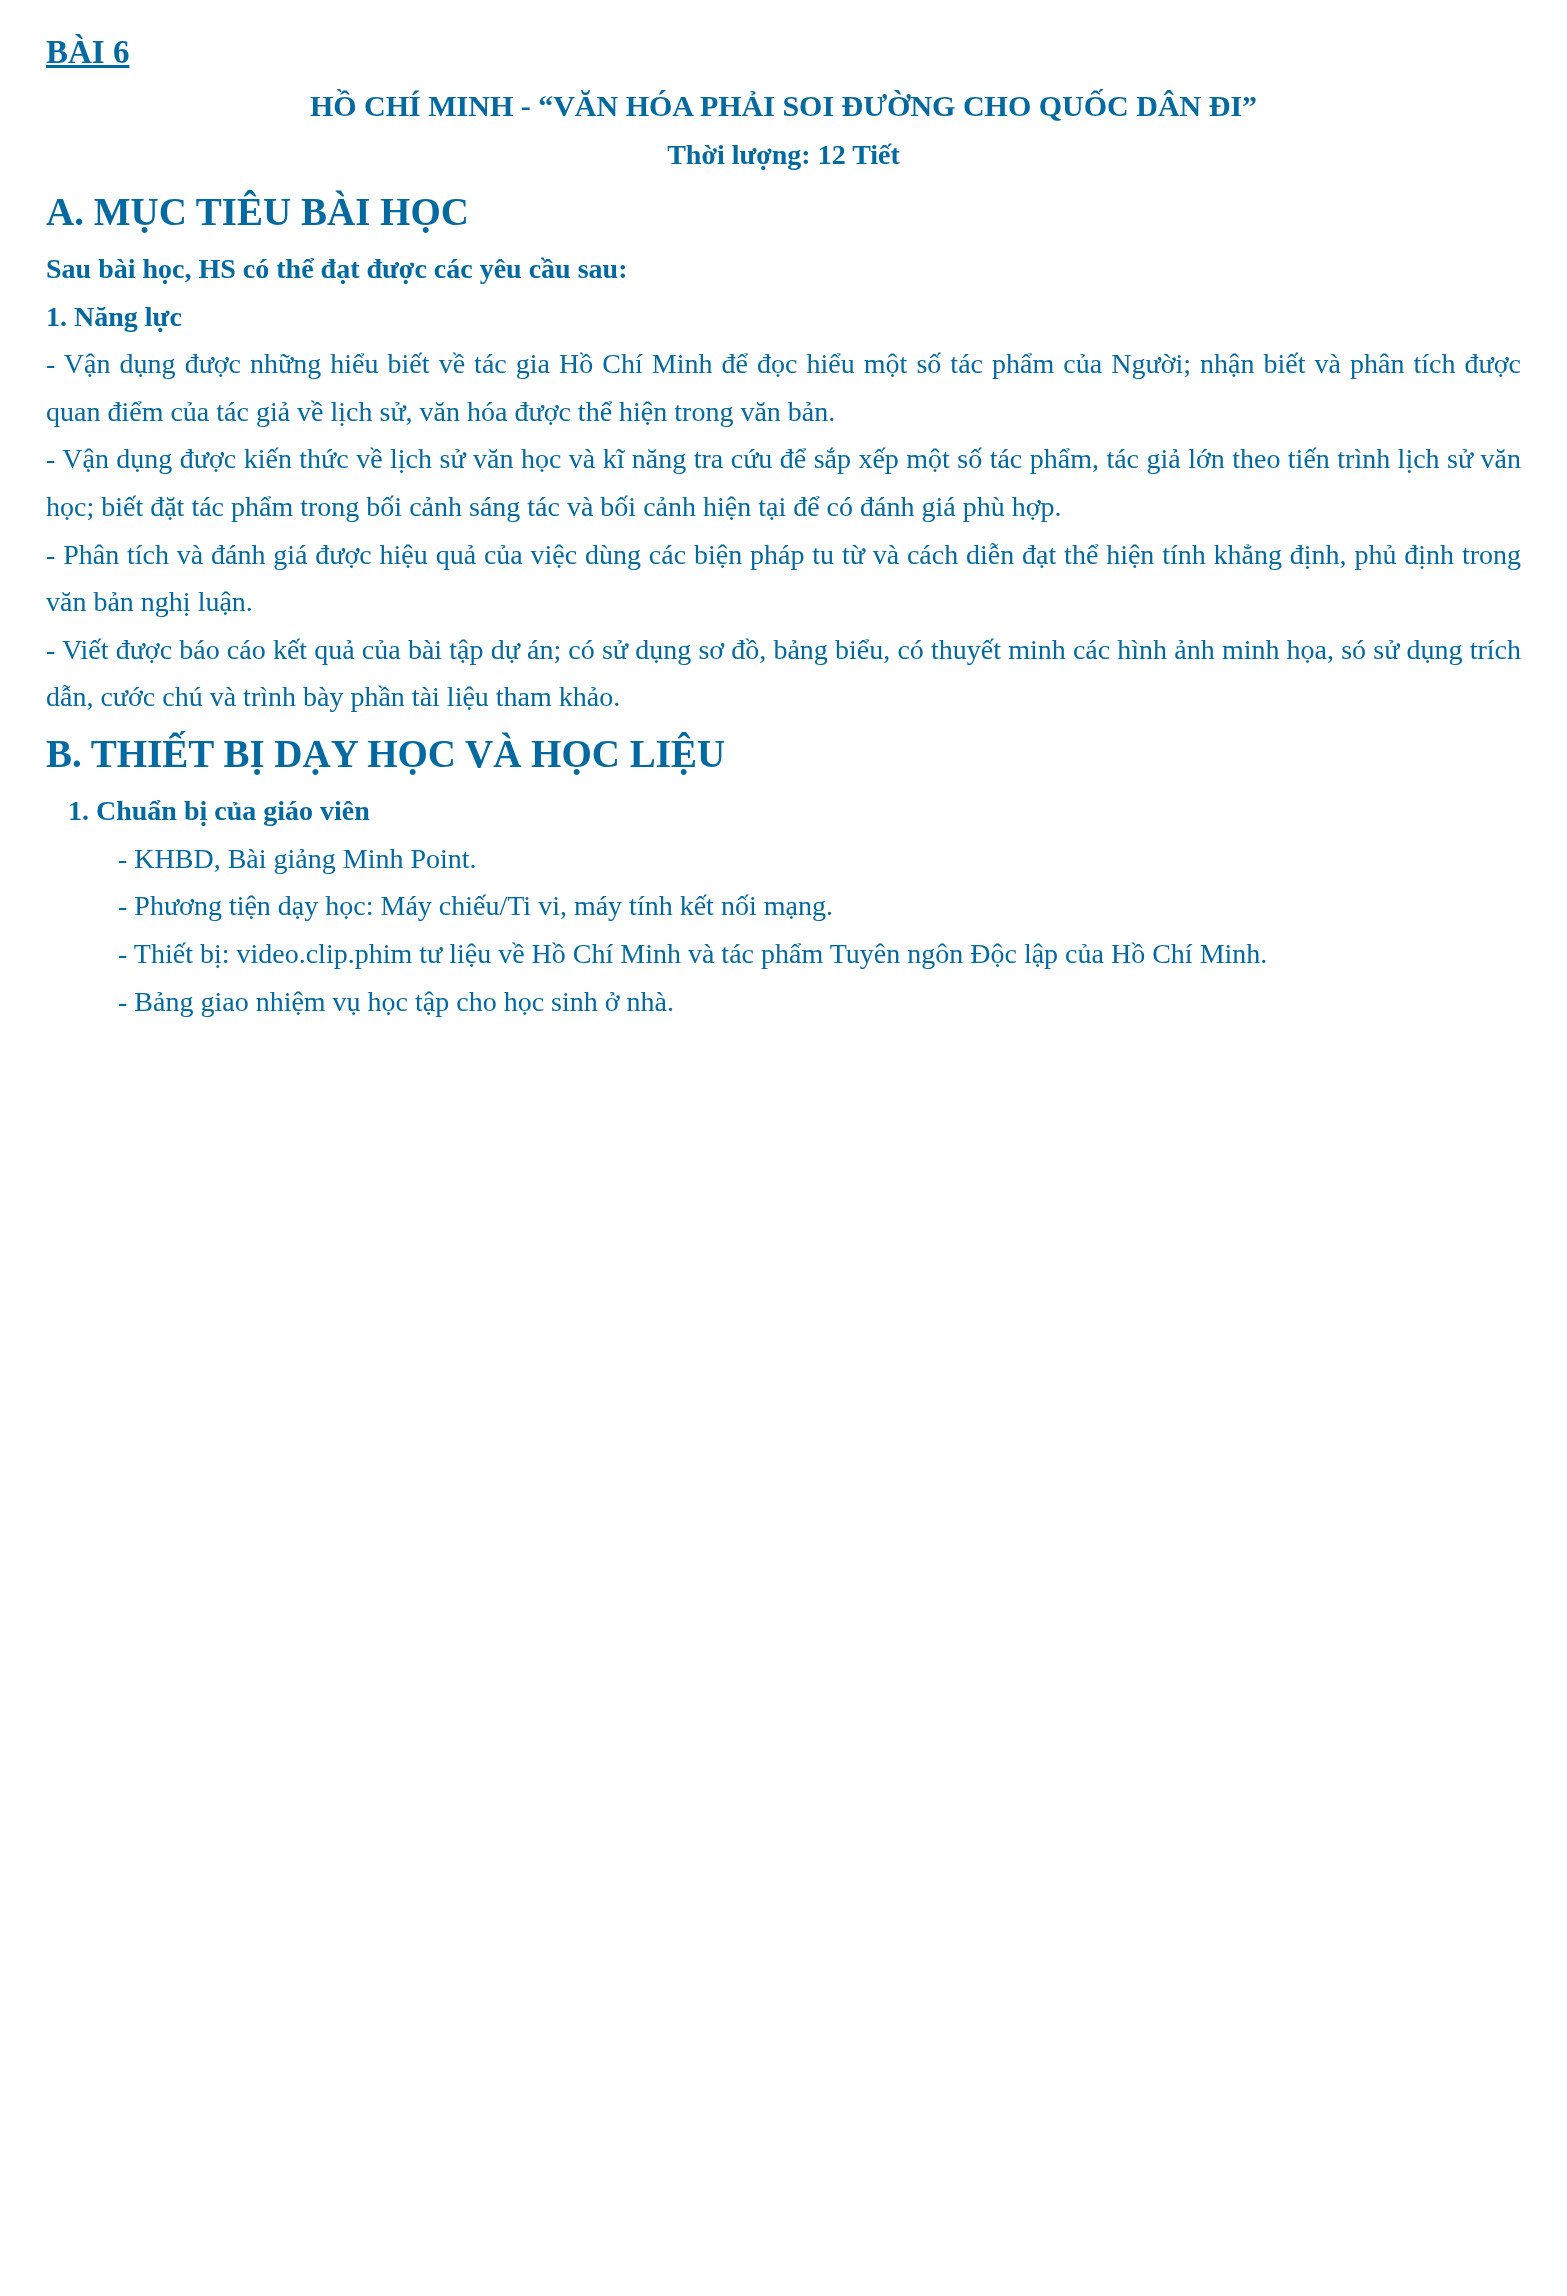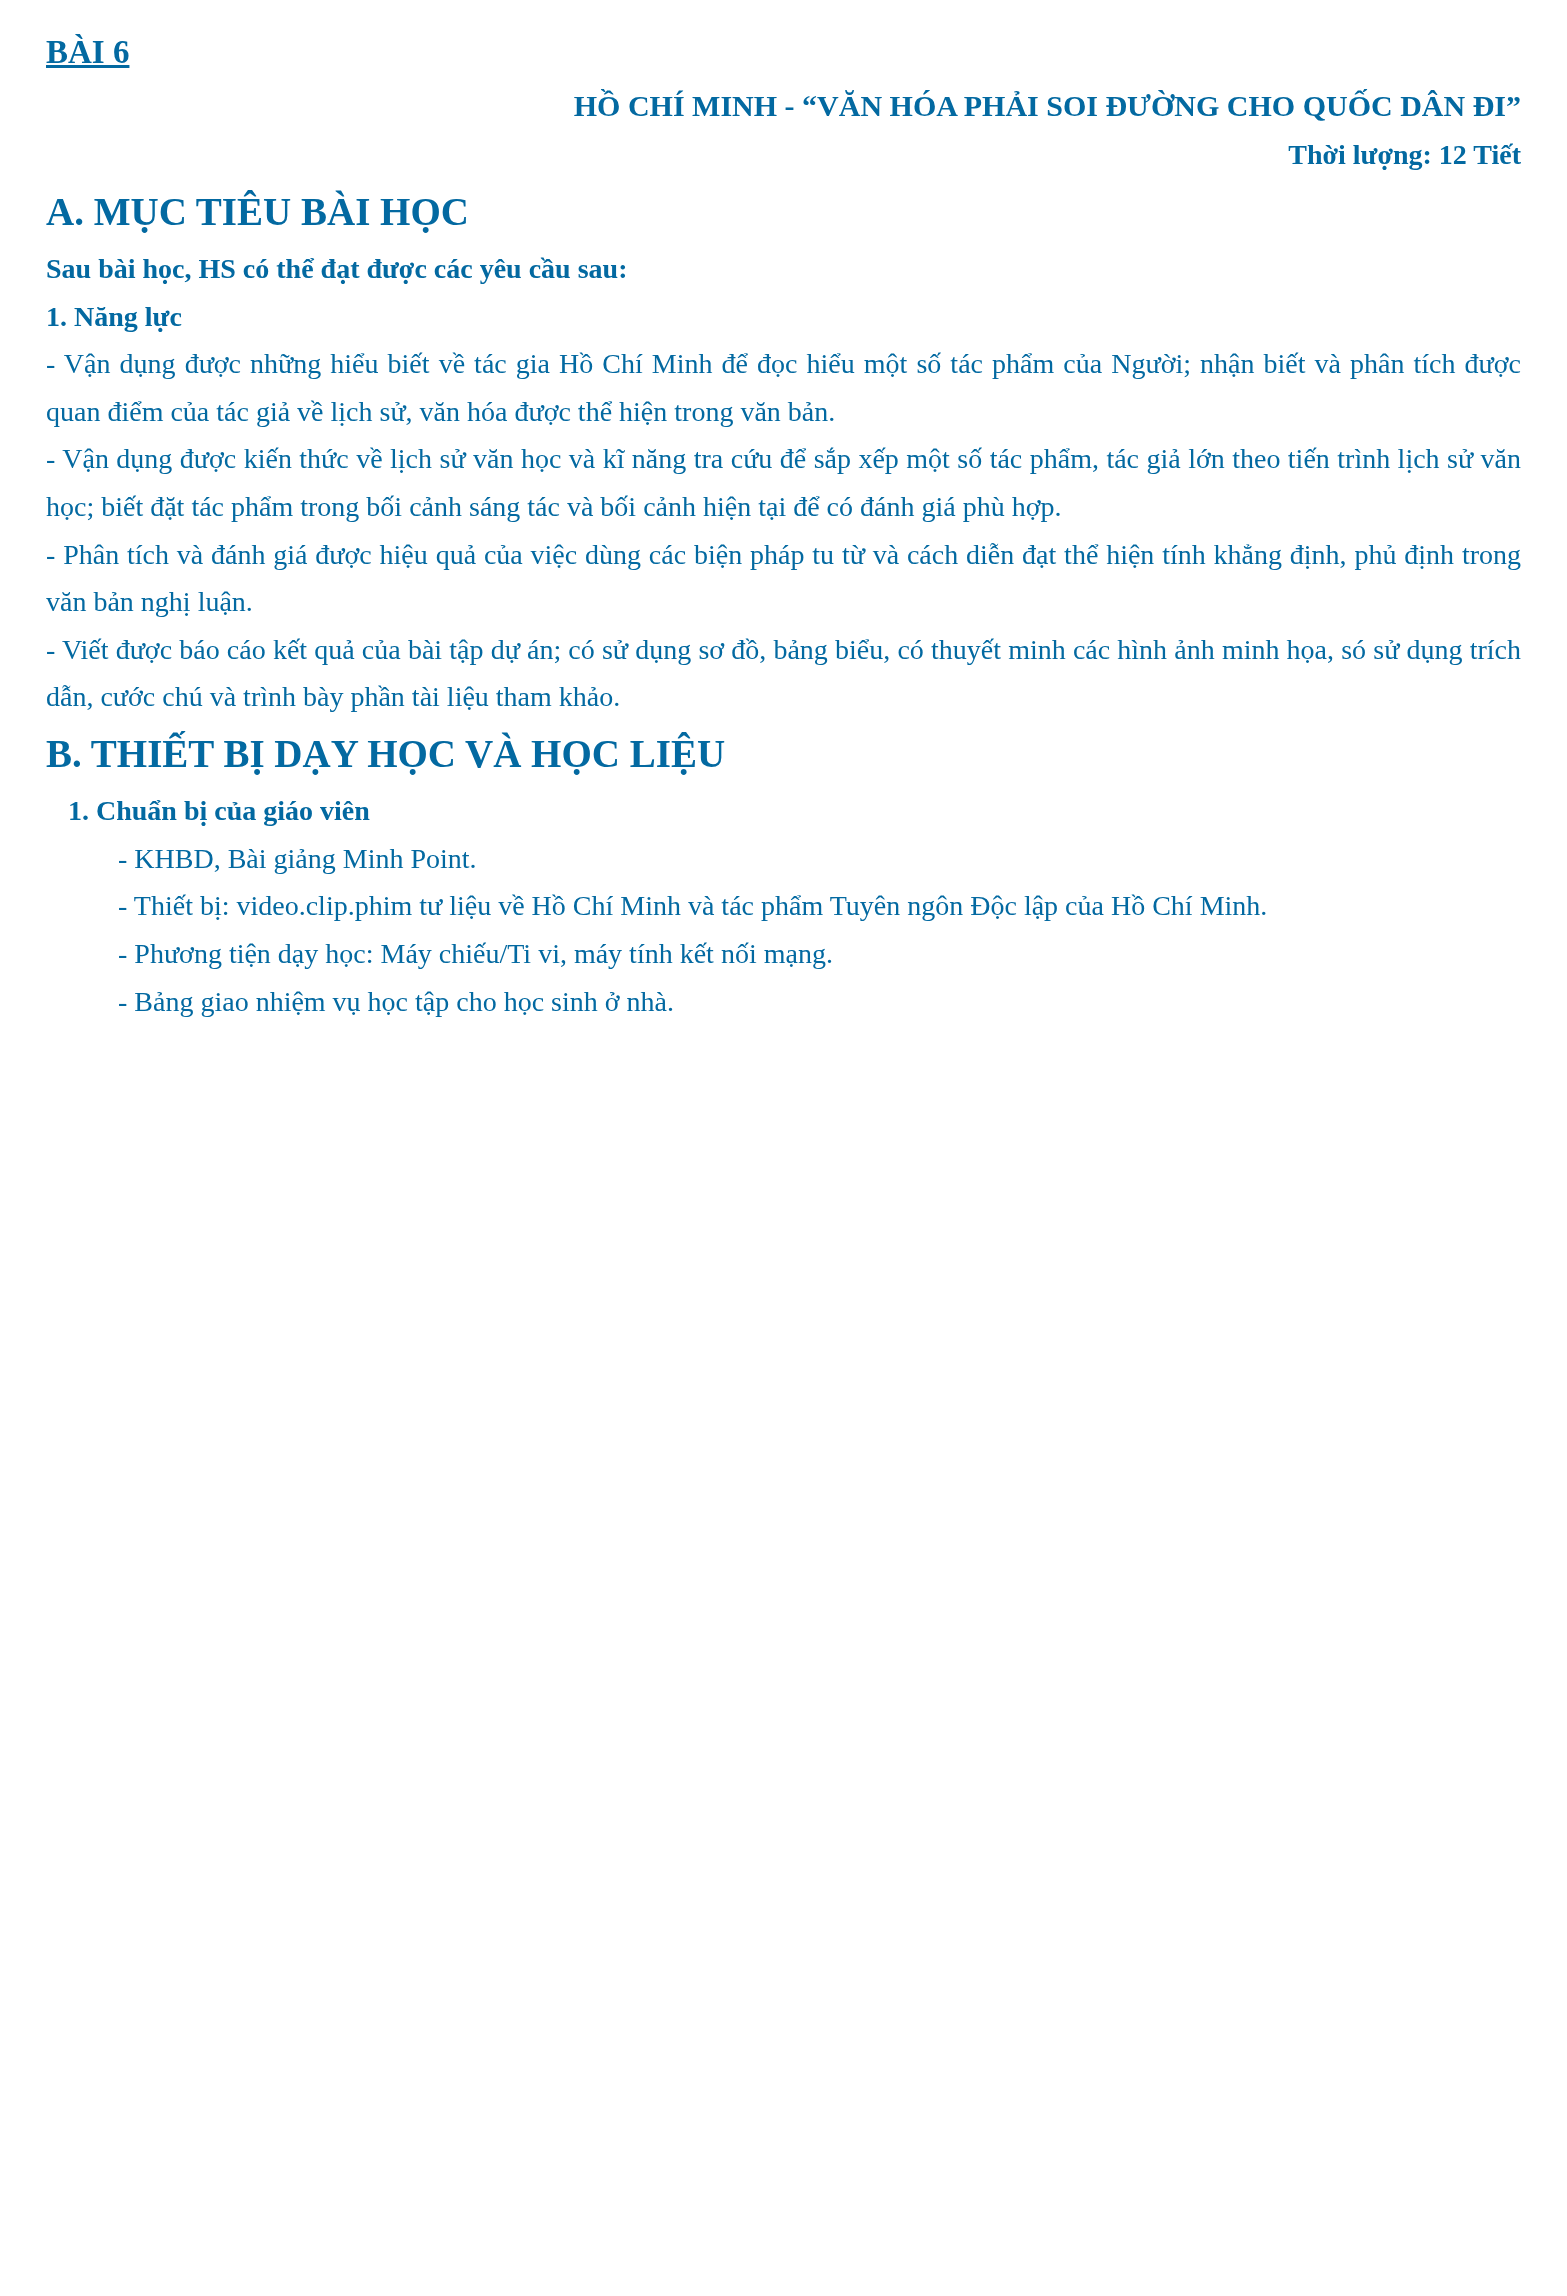--- a/index.html
+++ b/index.html
@@ -20,7 +20,7 @@
     overflow: hidden;
   }
   p { margin: 0; text-align: justify; }
-  .center { text-align: right; }
+  .center { text-align: center; }
   .b  { font-weight: bold; }
   .bi { font-weight: bold; }
   .lesson-label {

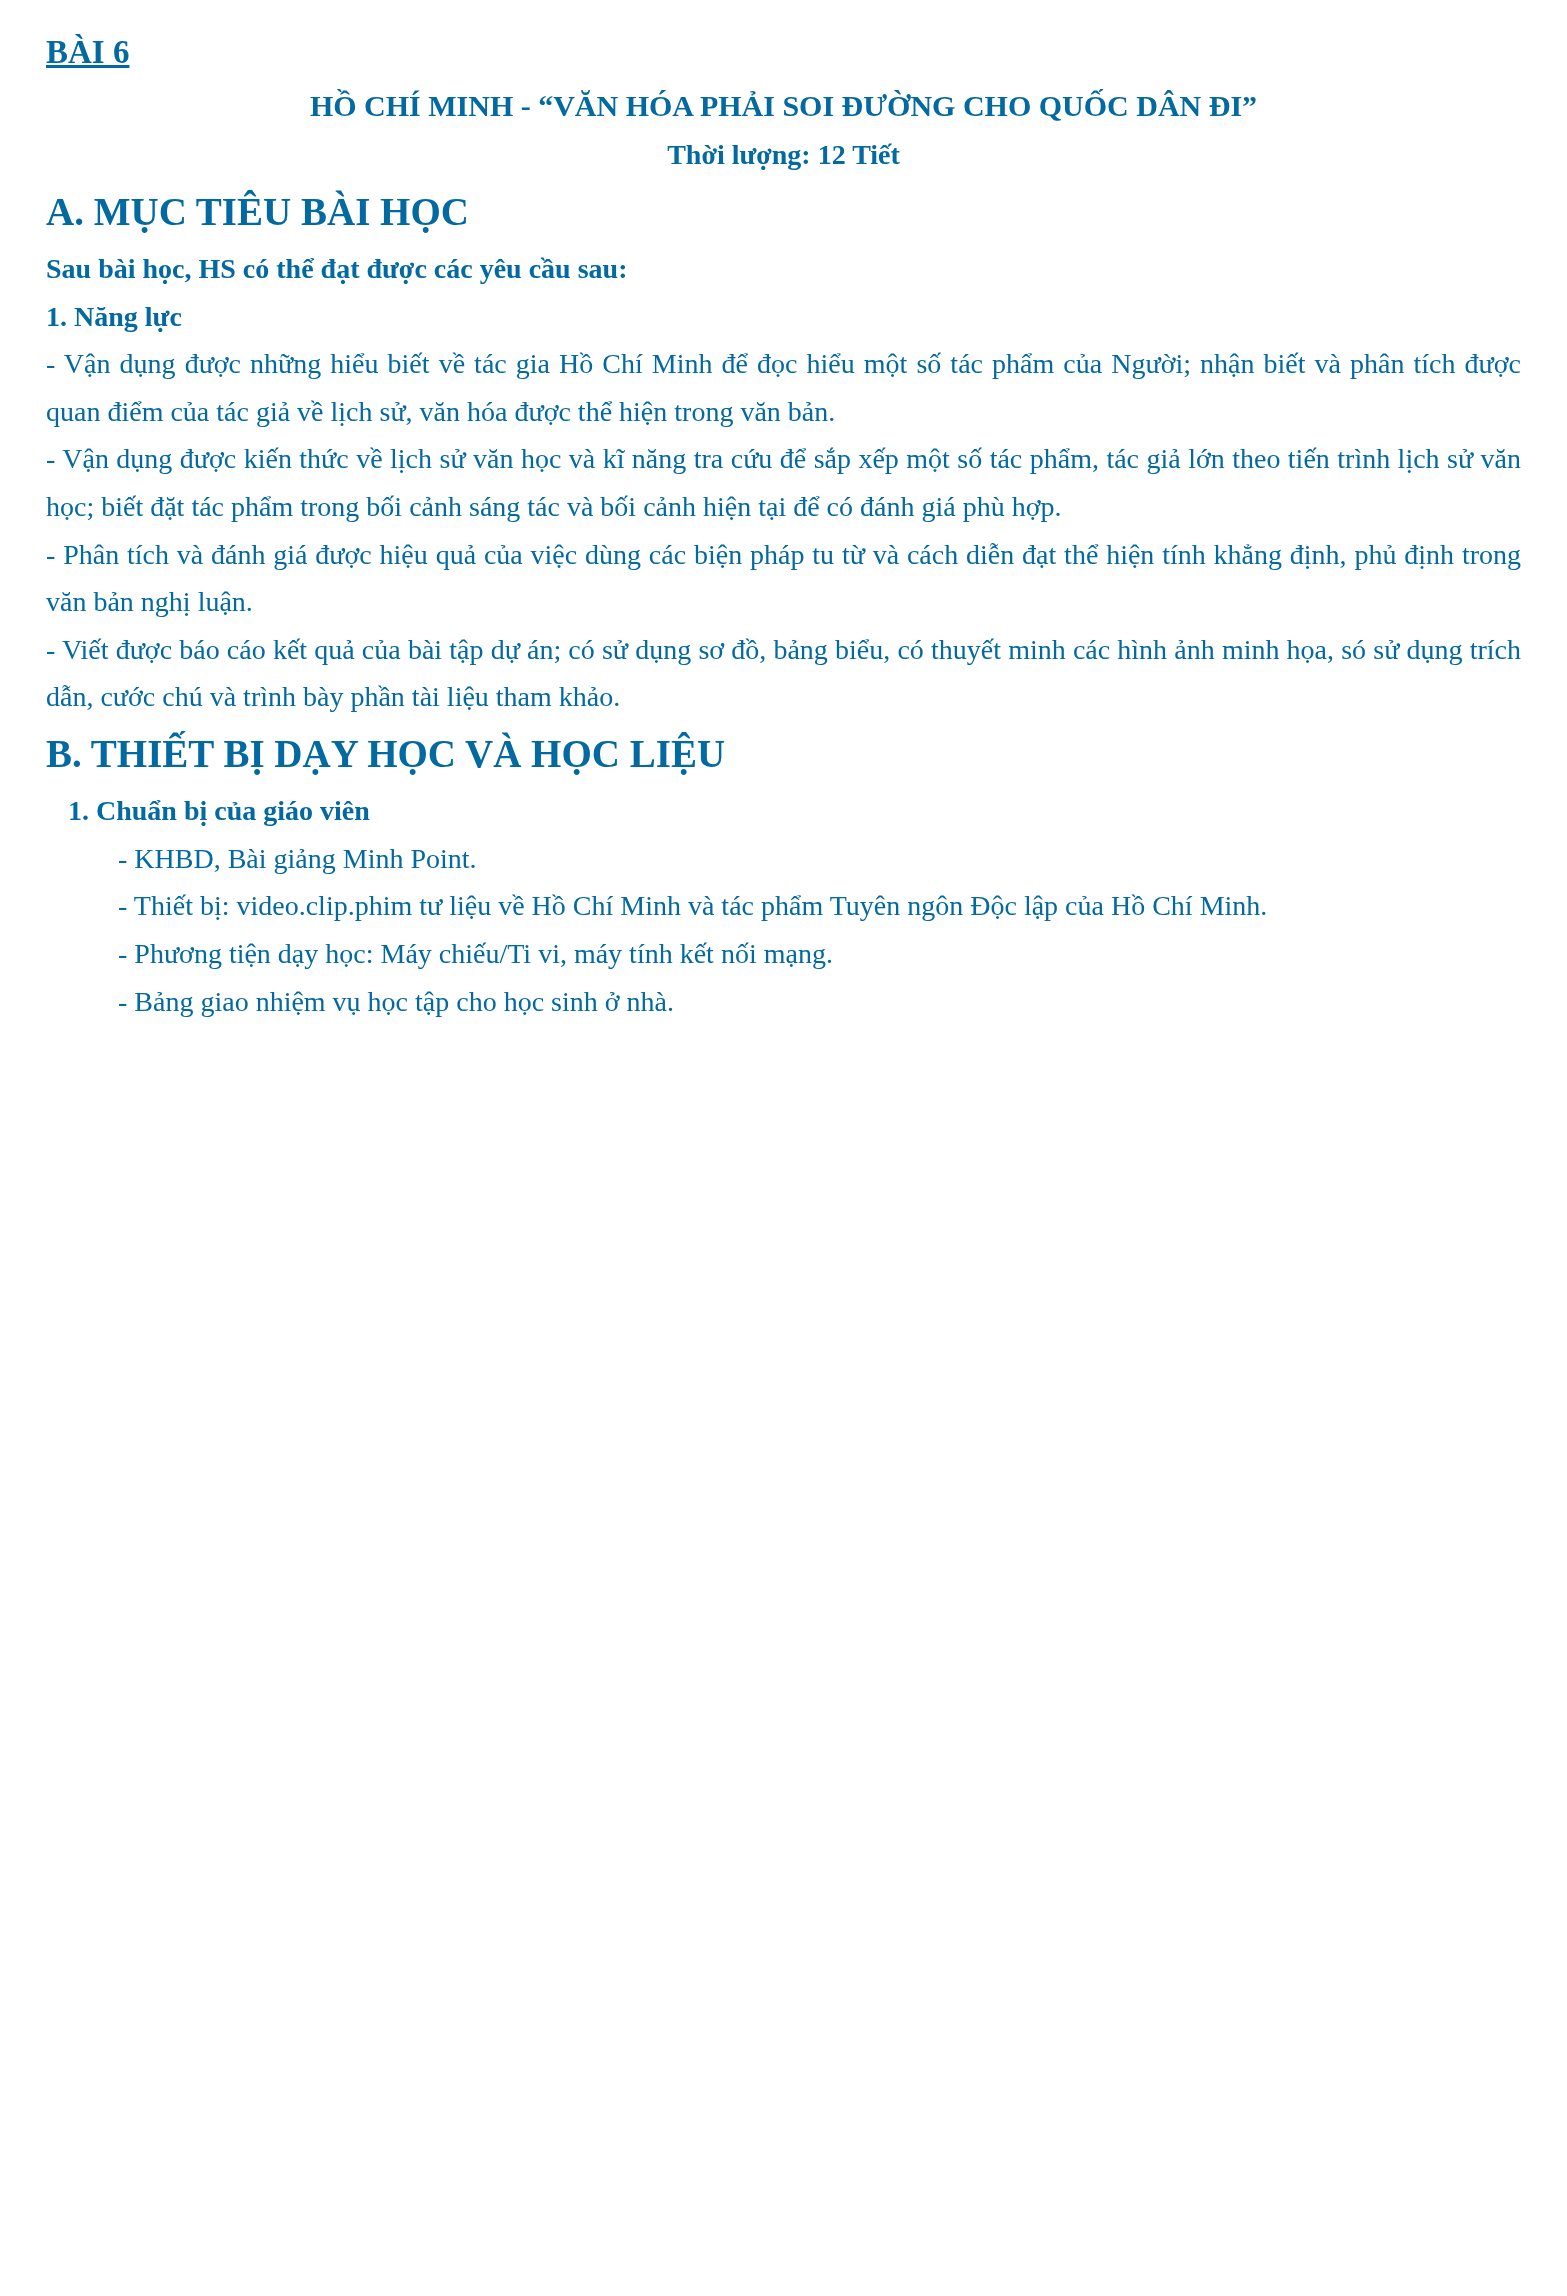--- a/index.html
+++ b/index.html
@@ -69,9 +69,9 @@
 
   <p class="prep-item">- KHBD, Bài giảng Minh Point.</p>
 
+  <p class="prep-item">- Phương tiện dạy học: Máy chiếu/Ti vi, máy tính kết nối mạng.</p>
+
   <p class="prep-item">- Thiết bị: video.clip.phim tư liệu về Hồ Chí Minh và tác phẩm Tuyên ngôn Độc lập của Hồ Chí Minh.</p>
-
-  <p class="prep-item">- Phương tiện dạy học: Máy chiếu/Ti vi, máy tính kết nối mạng.</p>
 
   <p class="prep-item">- Bảng giao nhiệm vụ học tập cho học sinh ở nhà.</p>
 

